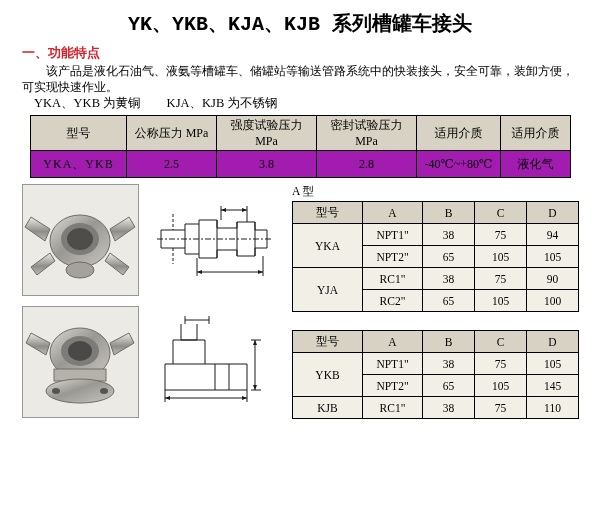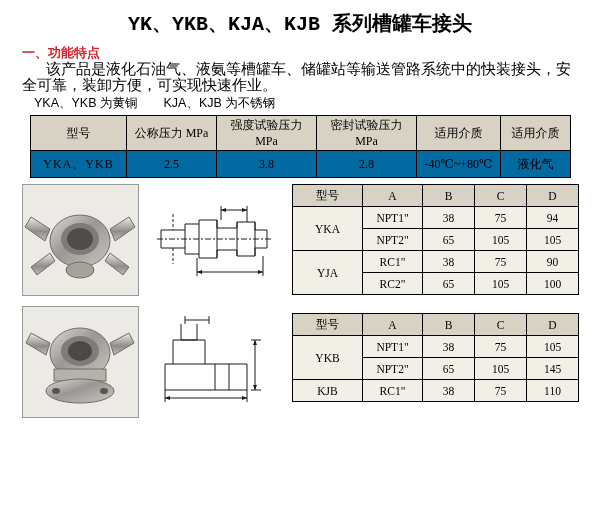--- a/index.html
+++ b/index.html
@@ -38,11 +38,11 @@
     font-family: "Liberation Sans", sans-serif;
   }
   .para {
-    font-size: 15px;
+    font-size: 12px;
     line-height: 16px;
     margin: 0 18px 0 22px;
     text-indent: 24px;
-    font-family: Liberation Mono, monospace;
+    font-family: Liberation Sans, sans-serif;
   }
   .plain-line {
     font-size: 12.5px;

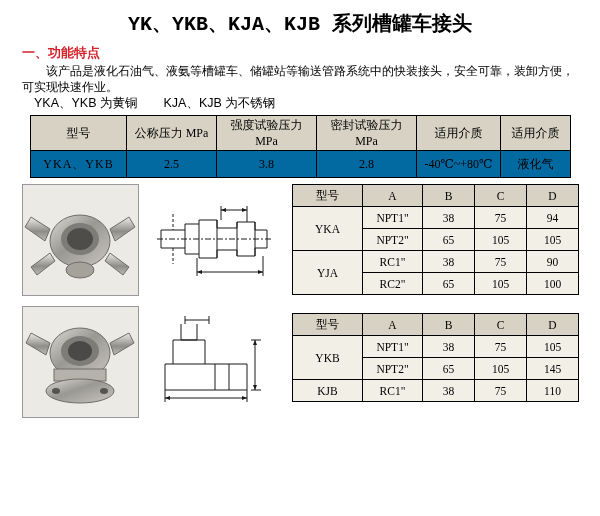--- a/index.html
+++ b/index.html
@@ -48,7 +48,7 @@
     font-size: 12.5px;
     line-height: 16px;
     margin: 0 18px 0 34px;
-    font-family: Liberation Sans, sans-serif;
+    font-family: Liberation Serif, serif;
   }
   .plain-line .gap {
     display: inline-block;

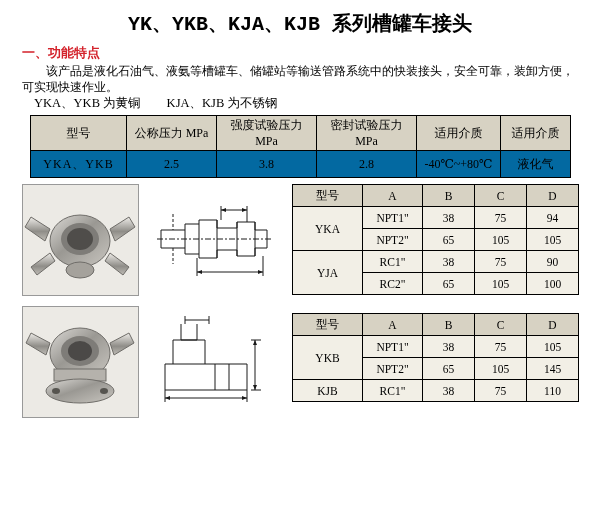--- a/index.html
+++ b/index.html
@@ -75,7 +75,7 @@
     height: 22px;
   }
   table.perf tbody td {
-    background: #0369a1;
+    background: #a21caf;
   }
   table.perf tbody tr td:first-child {
     letter-spacing: 1px;

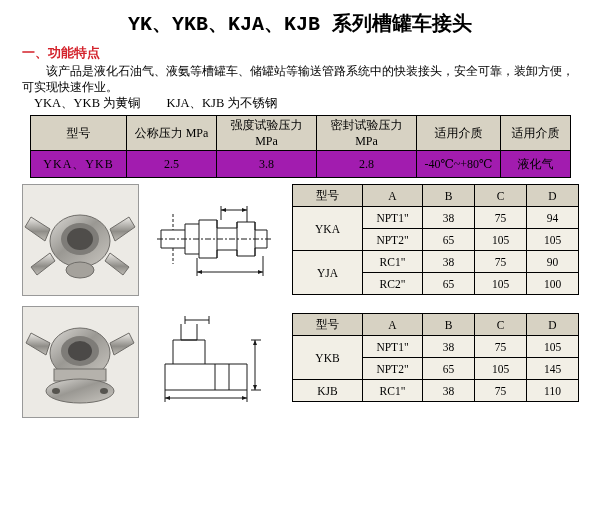--- a/index.html
+++ b/index.html
@@ -299,6 +299,7 @@
 
     <div class="dim-tables">
 
+      <div class="type-label">A 型</div>
       <table class="dim">
         <colgroup>
           <col style="width:70px">

